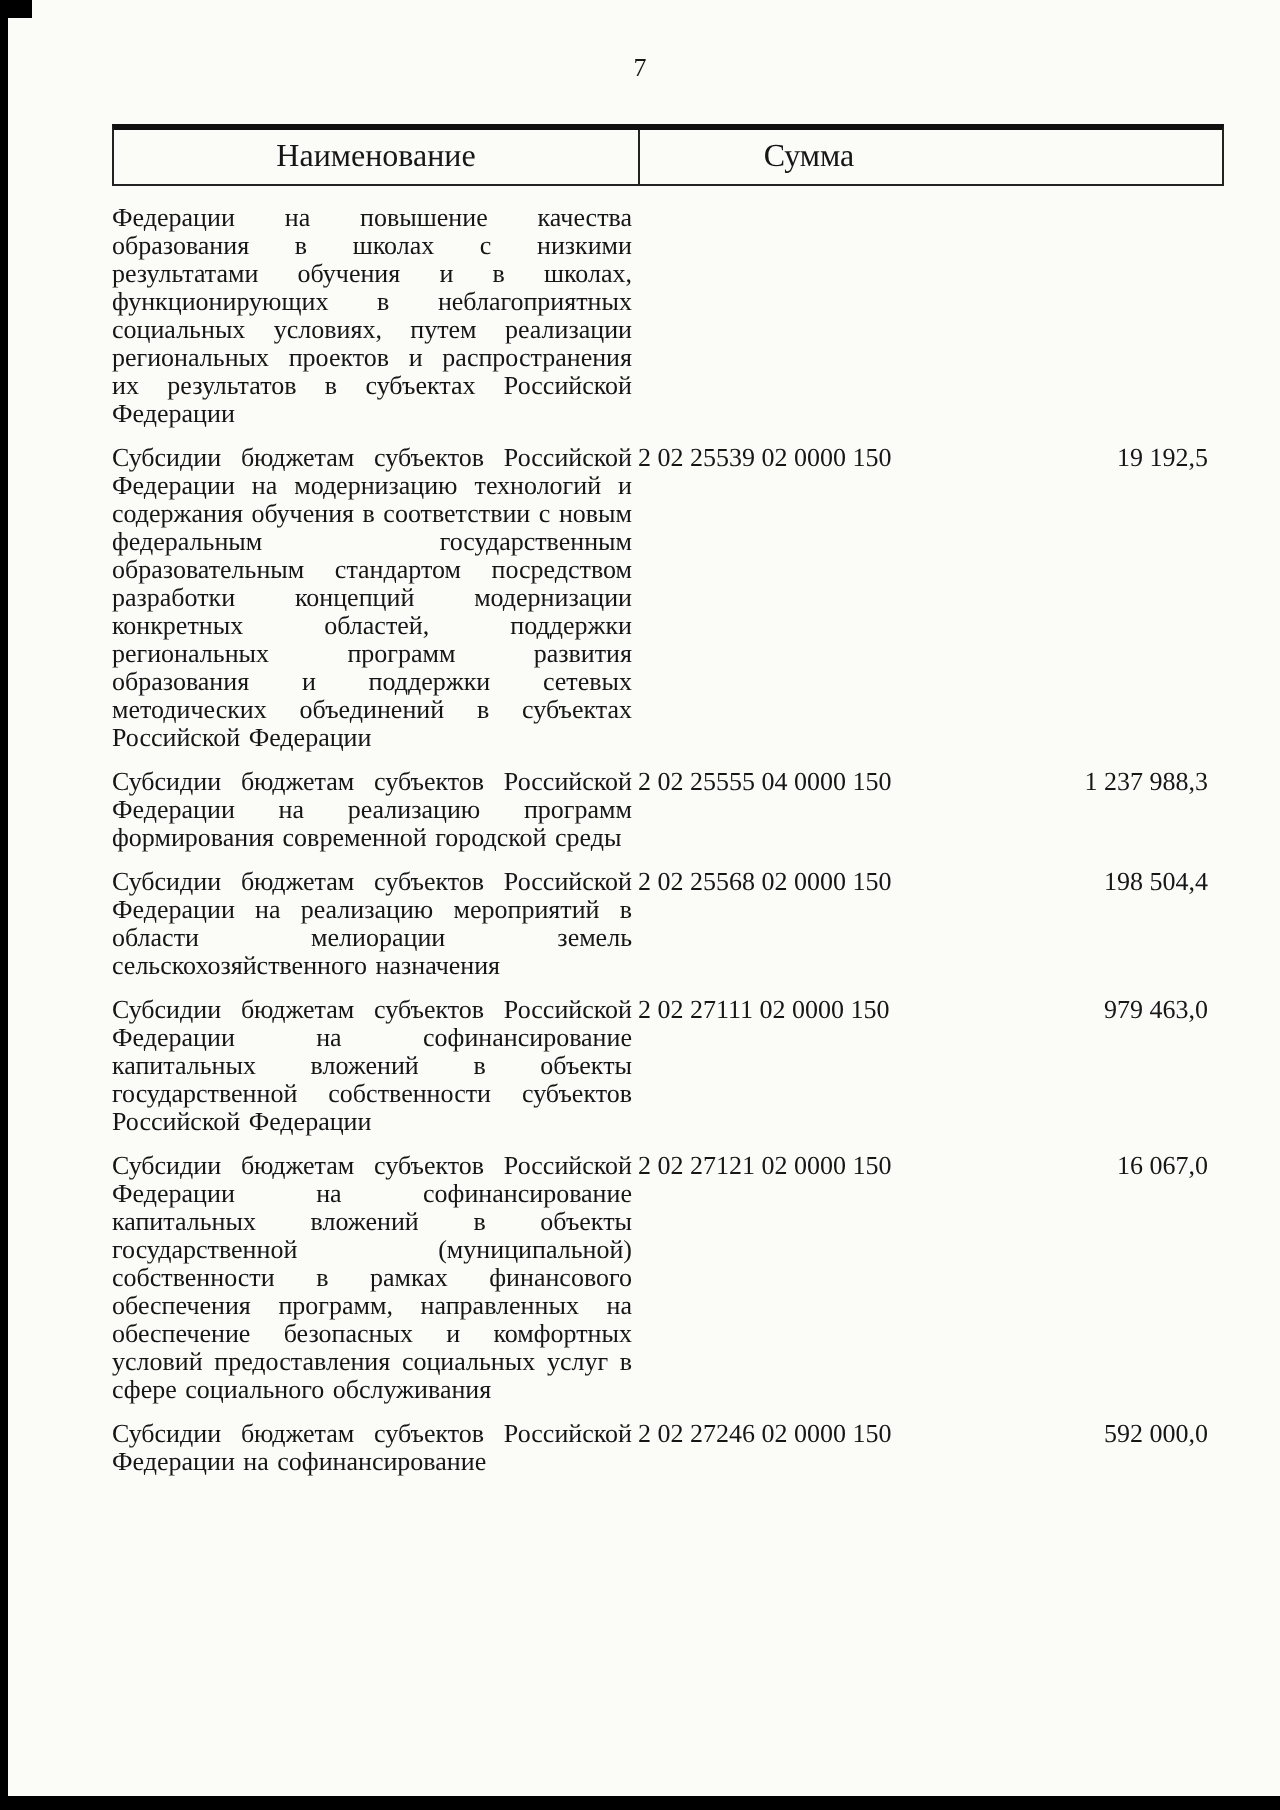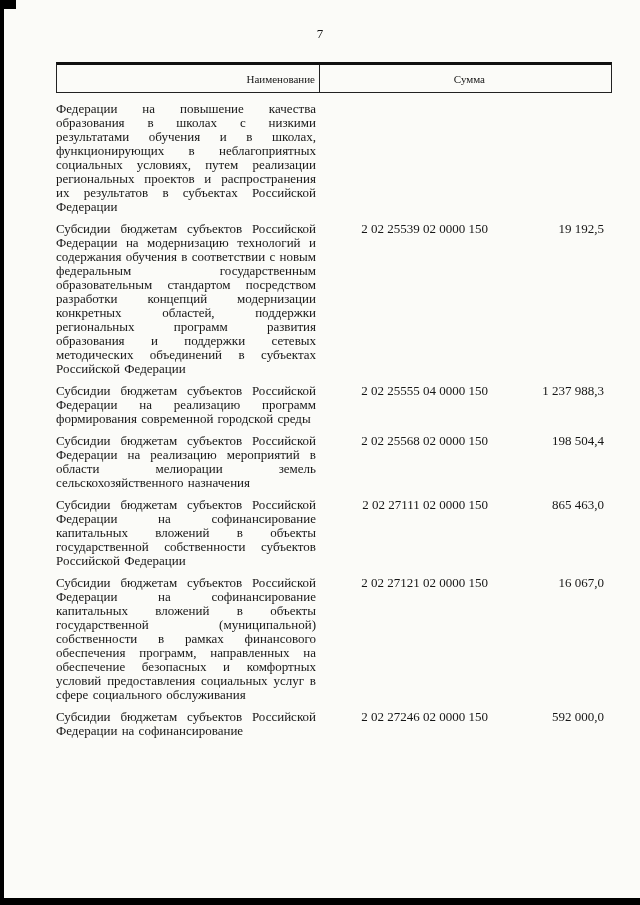--- a/index.html
+++ b/index.html
@@ -46,8 +46,8 @@
   }
   .th {
     padding: 7px 4px 6px 4px;
-    text-align: right;
-    font-size: 11px;
+    text-align: center;
+    font-size: 16px;
     line-height: 14px;
     border-right: 1px solid #222;
   }

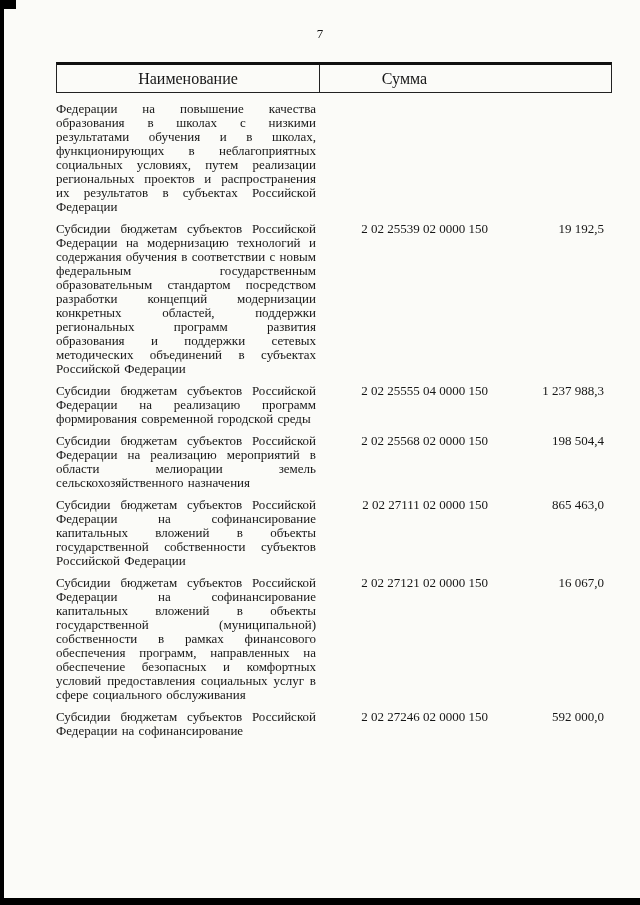--- a/index.html
+++ b/index.html
@@ -70,7 +70,7 @@
     word-spacing: 1px;
   }
   .td.code {
-    text-align: right;
+    text-align: left;
     white-space: nowrap;
   }
   .td.sum {

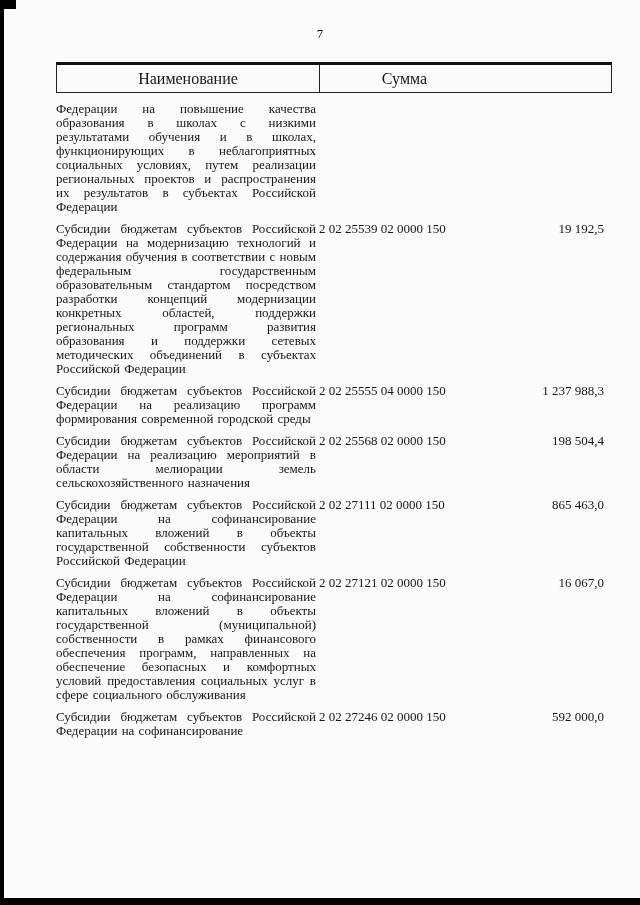--- a/index.html
+++ b/index.html
@@ -127,7 +127,7 @@
       <div class="tr">
         <div class="td name">Субсидии бюджетам субъектов Российской Федерации на софинансирование капитальных вложений в объекты государственной собственности субъектов Российской Федерации</div>
         <div class="td code">2 02 27111 02 0000 150</div>
-        <div class="td sum">865 463,0</div>
+        <div class="td sum">979 463,0</div>
       </div>
 
       <div class="tr">

